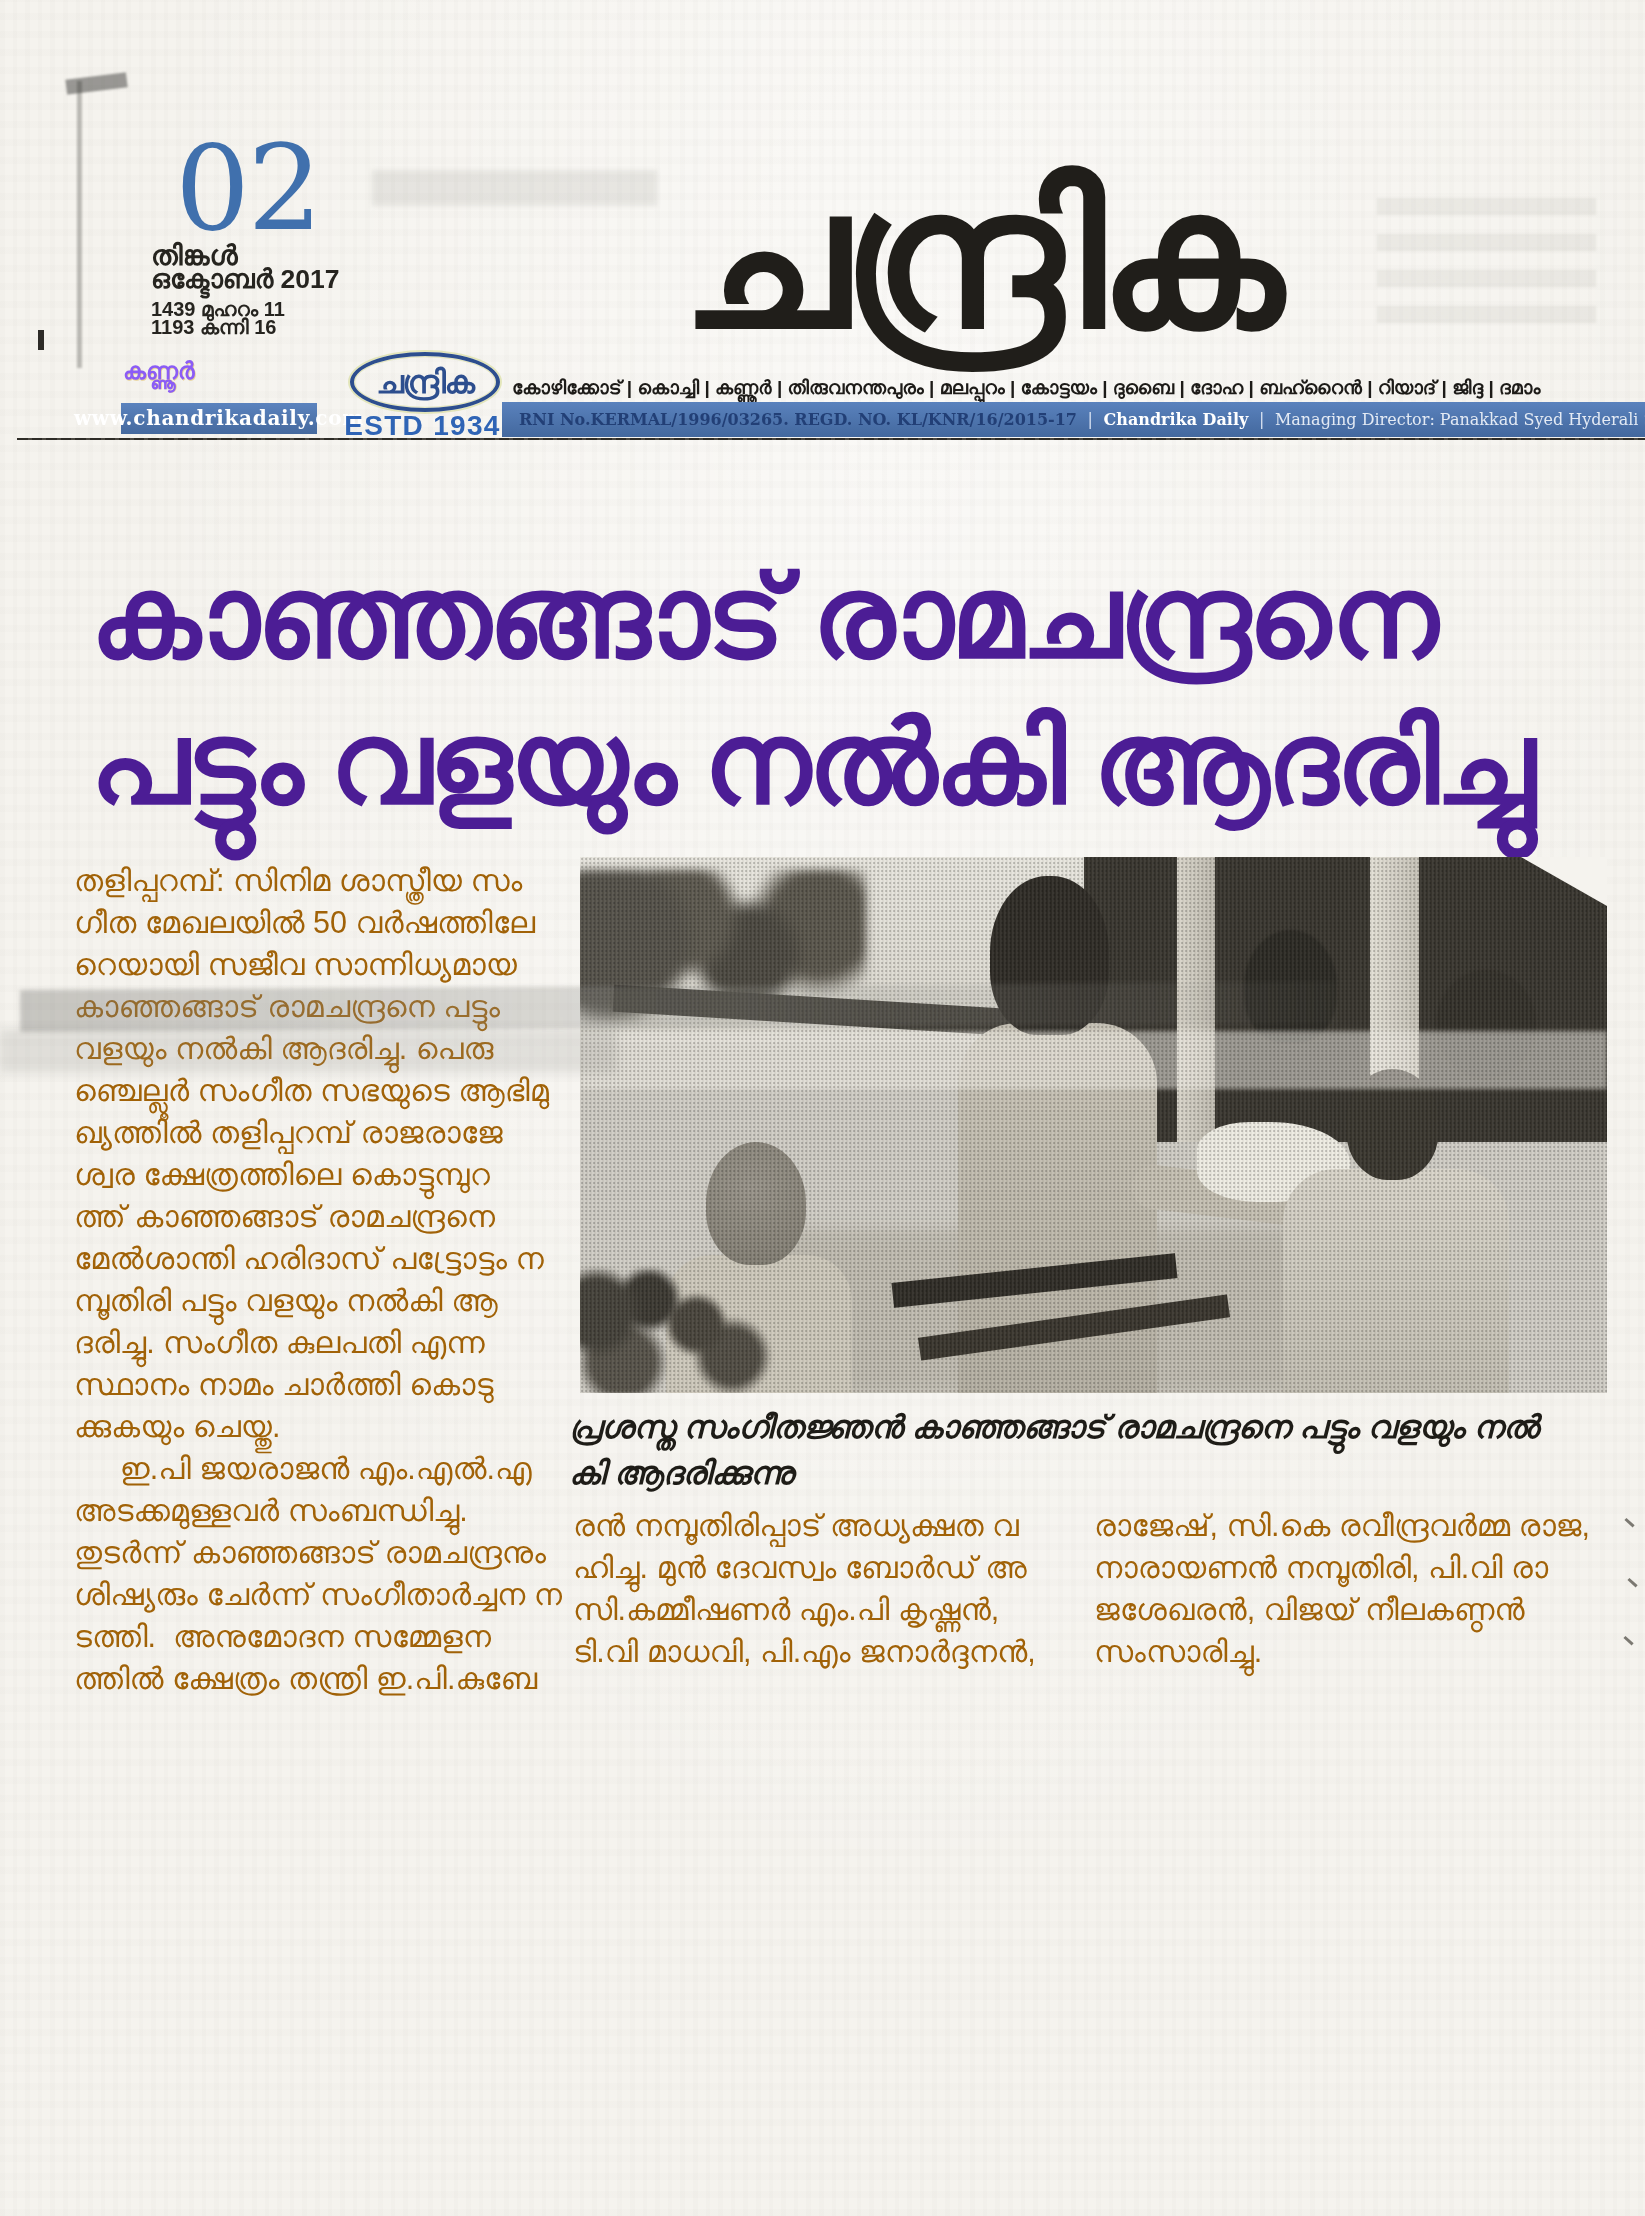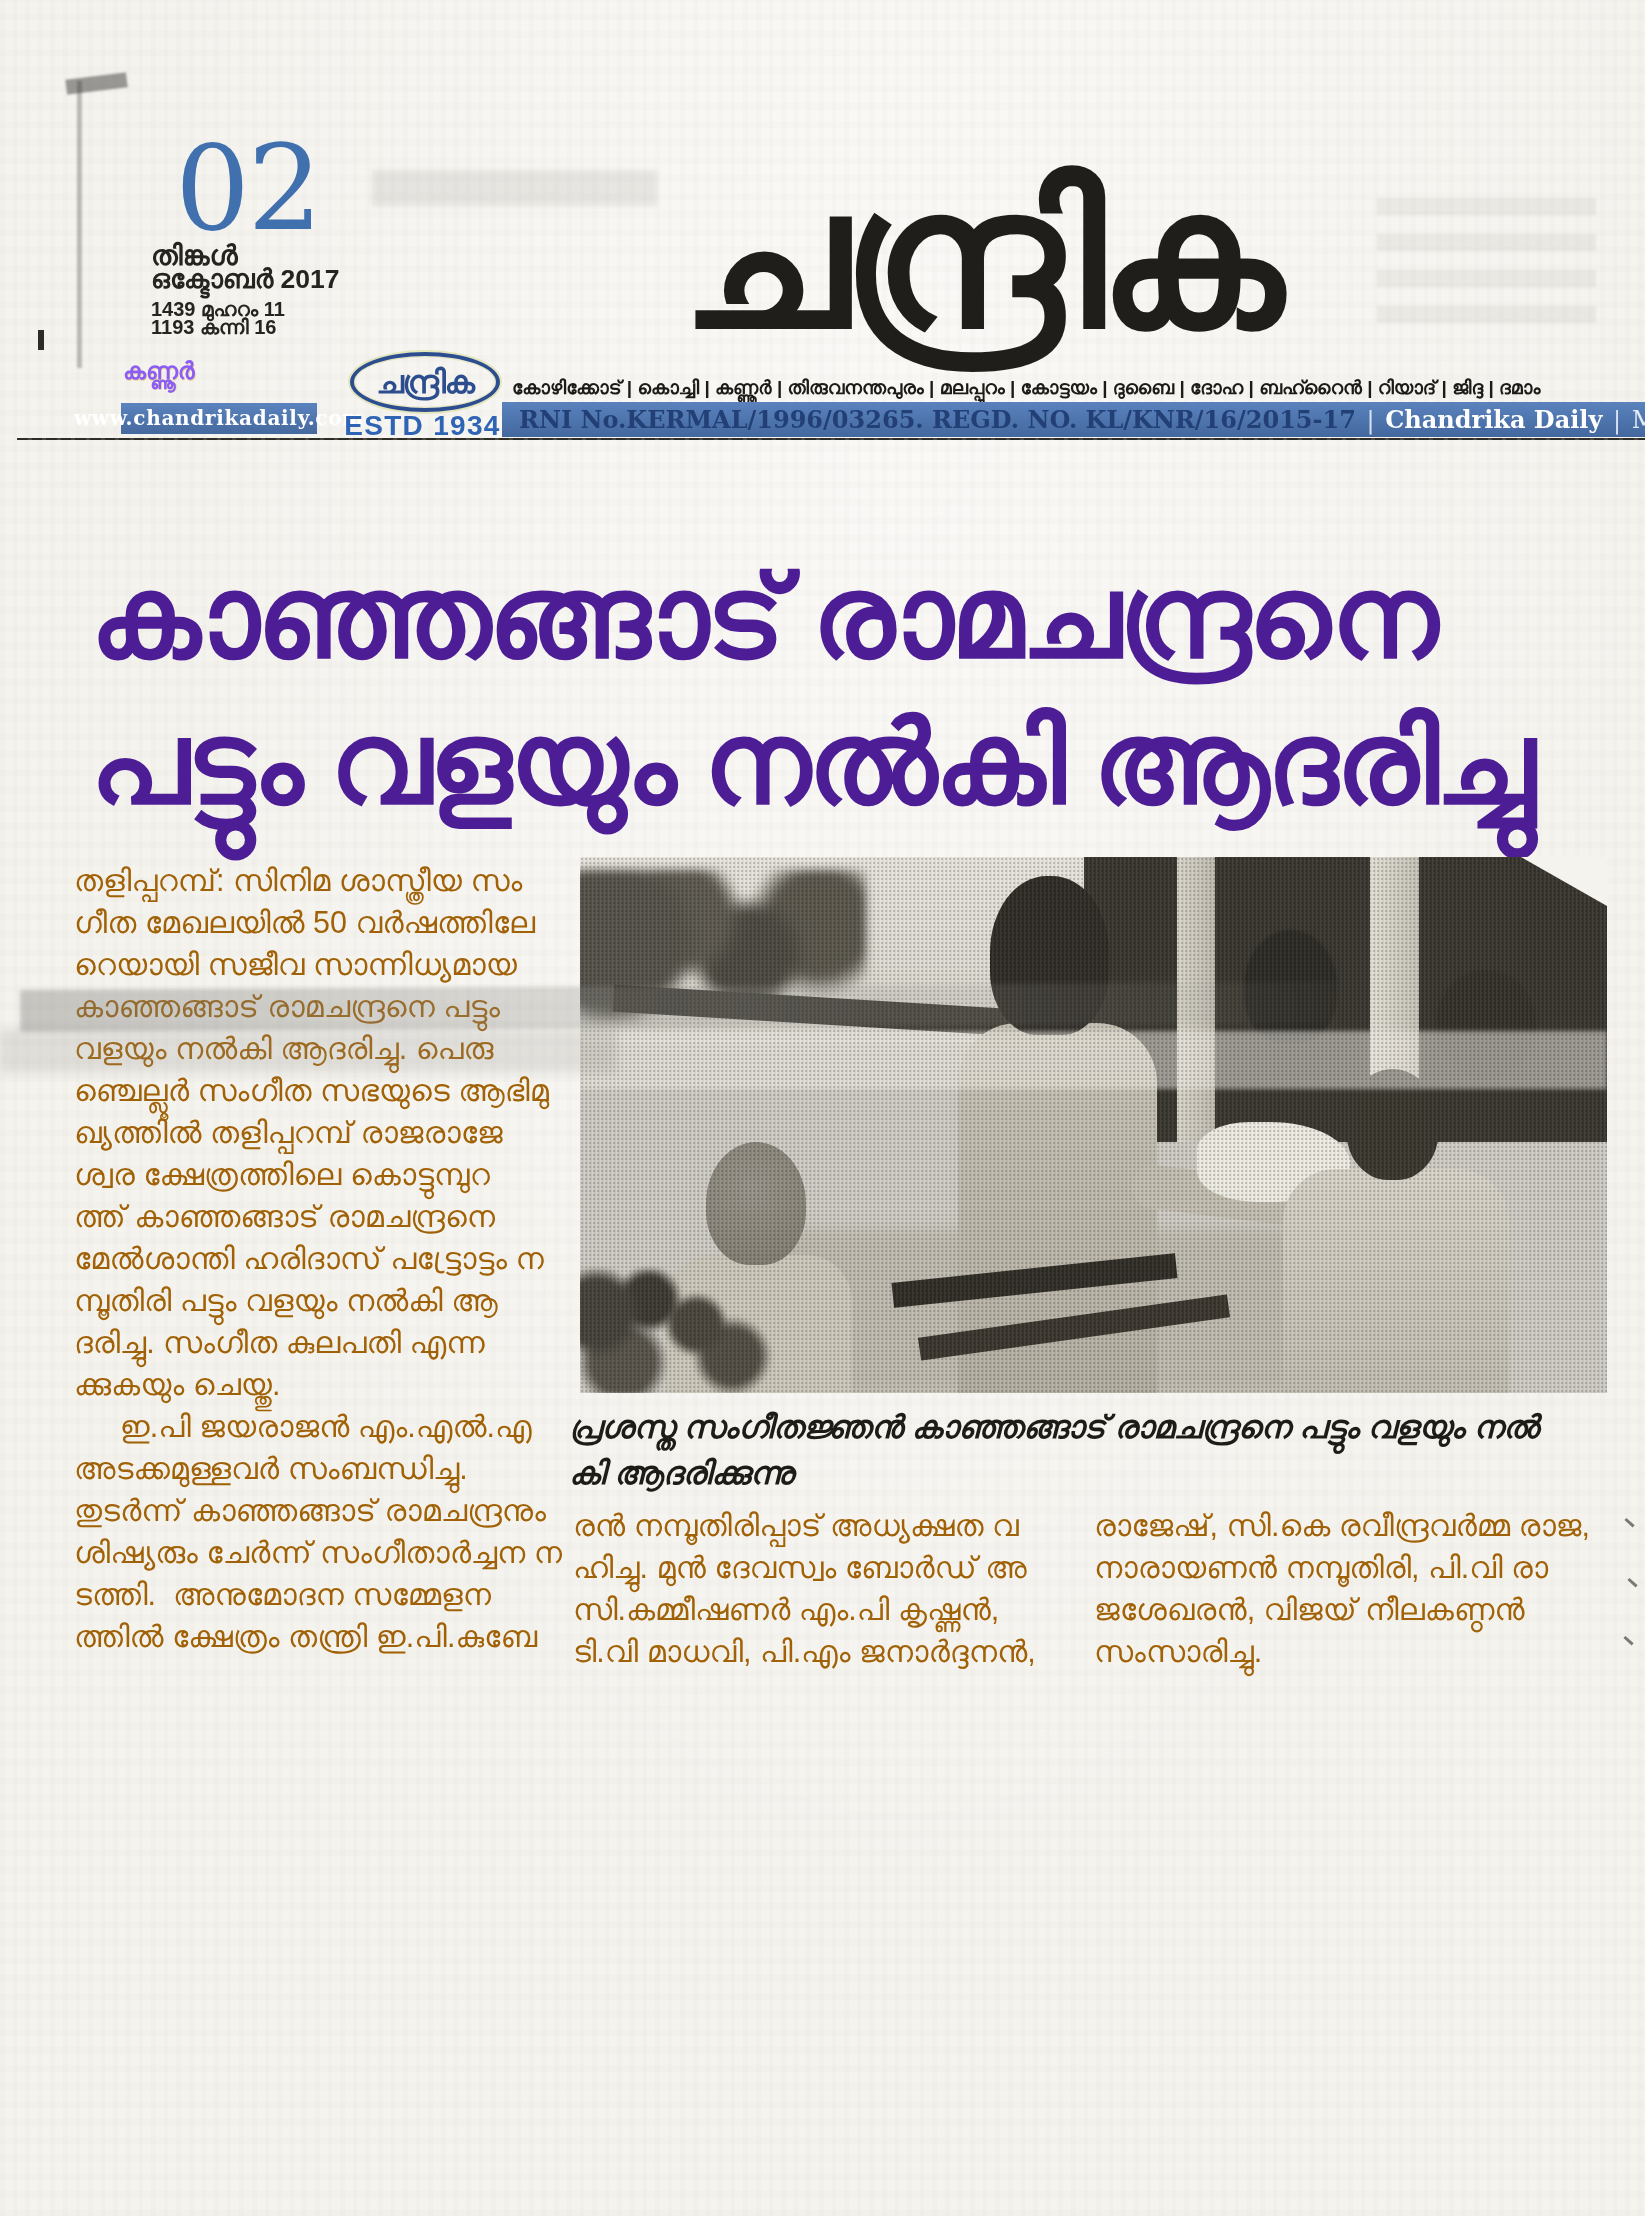--- a/index.html
+++ b/index.html
@@ -42,7 +42,7 @@
   .cities{left:512px;top:377px;width:849px;font-size:19px;font-weight:600;white-space:nowrap;color:#1d1b18;}
   .rni-bar{left:502px;top:402px;width:1144px;height:35px;background:linear-gradient(#5a82bd,#43689e);
     display:flex;align-items:center;white-space:nowrap;overflow:hidden;padding-left:17px;box-sizing:border-box;
-    font-family:"DejaVu Serif","Liberation Serif",serif;font-size:24px;}
+    font-family:"DejaVu Serif","Liberation Serif",serif;font-size:16px;}
   .rni-reg{color:#223f76;font-weight:700;}
   .rni-sep{color:#d9e2f1;margin:0 10.6px;font-weight:400;}
   .rni-brand{color:#ffffff;font-weight:800;}

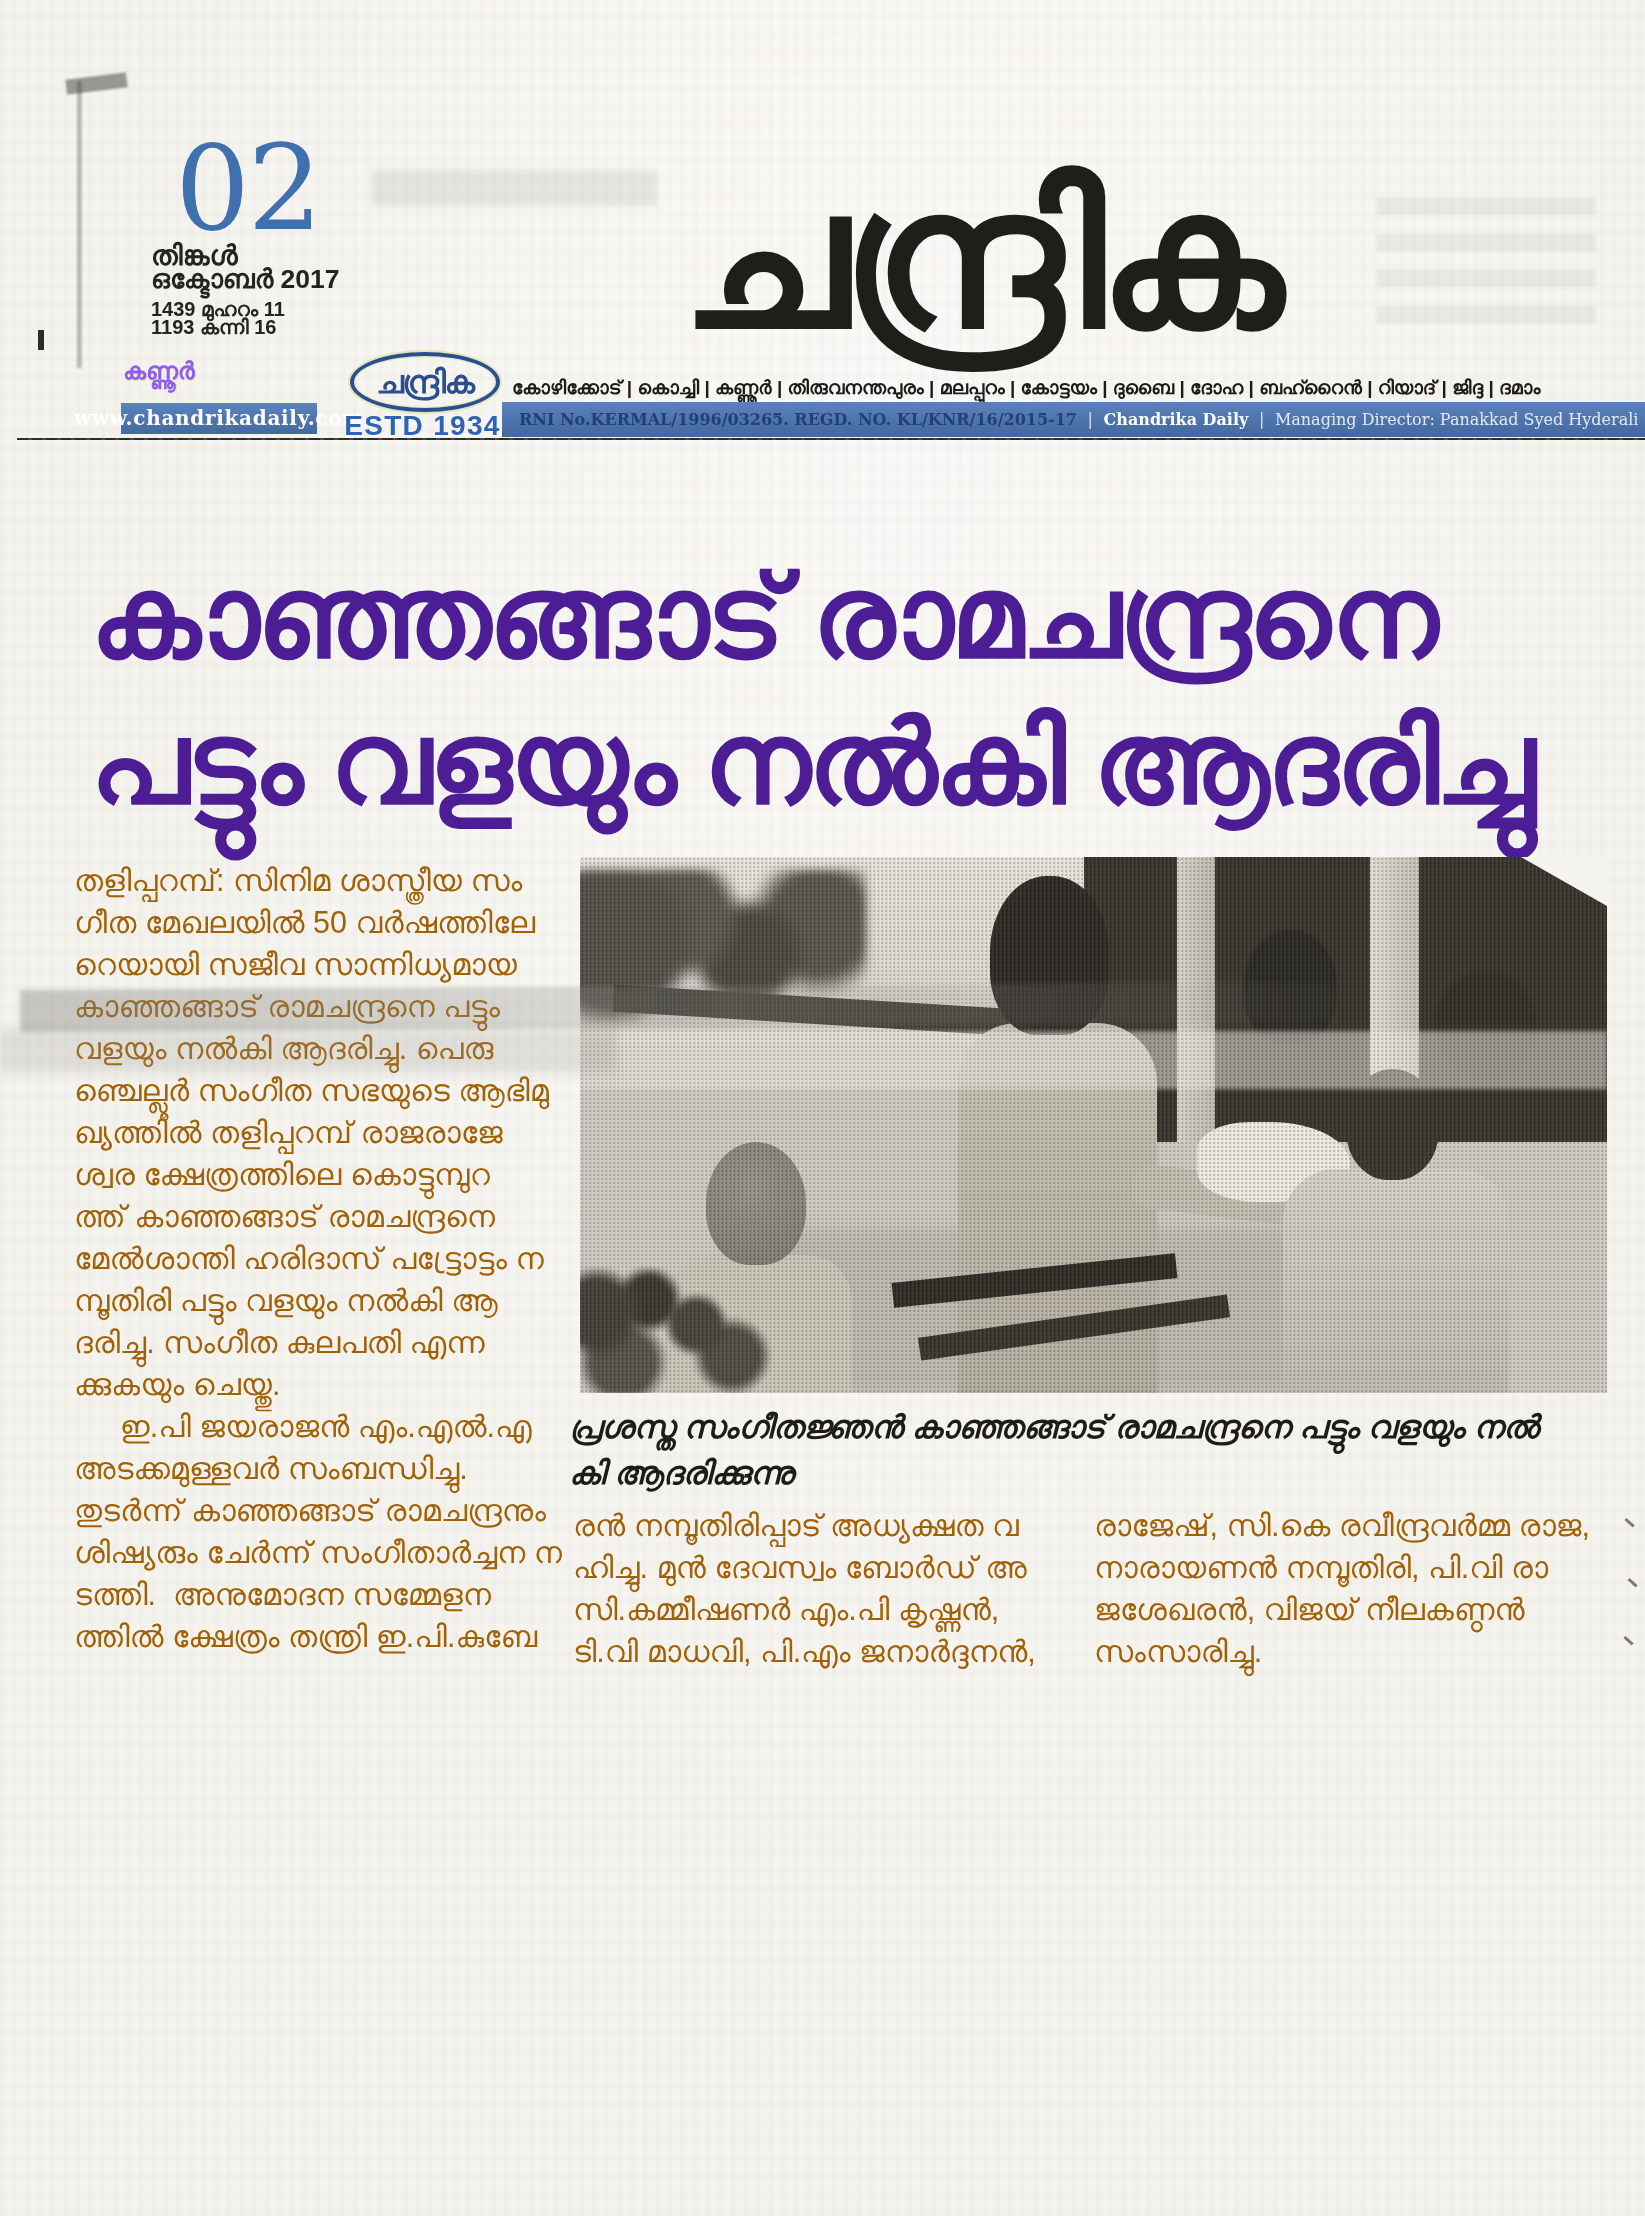--- a/index.html
+++ b/index.html
@@ -178,6 +178,7 @@
       <div class="bline">മേൽശാന്തി ഹരിദാസ് പട്ട്രോട്ടം ന</div>
       <div class="bline">മ്പൂതിരി പട്ടും വളയും നൽകി ആ</div>
       <div class="bline">ദരിച്ചു. സംഗീത കുലപതി എന്ന</div>
+      <div class="bline">സ്ഥാനം നാമം ചാർത്തി കൊടു</div>
       <div class="bline">ക്കുകയും ചെയ്തു.</div>
       <div class="bline">  ഇ.പി ജയരാജൻ എം.എൽ.എ</div>
       <div class="bline">അടക്കമുള്ളവർ സംബന്ധിച്ചു.</div>

